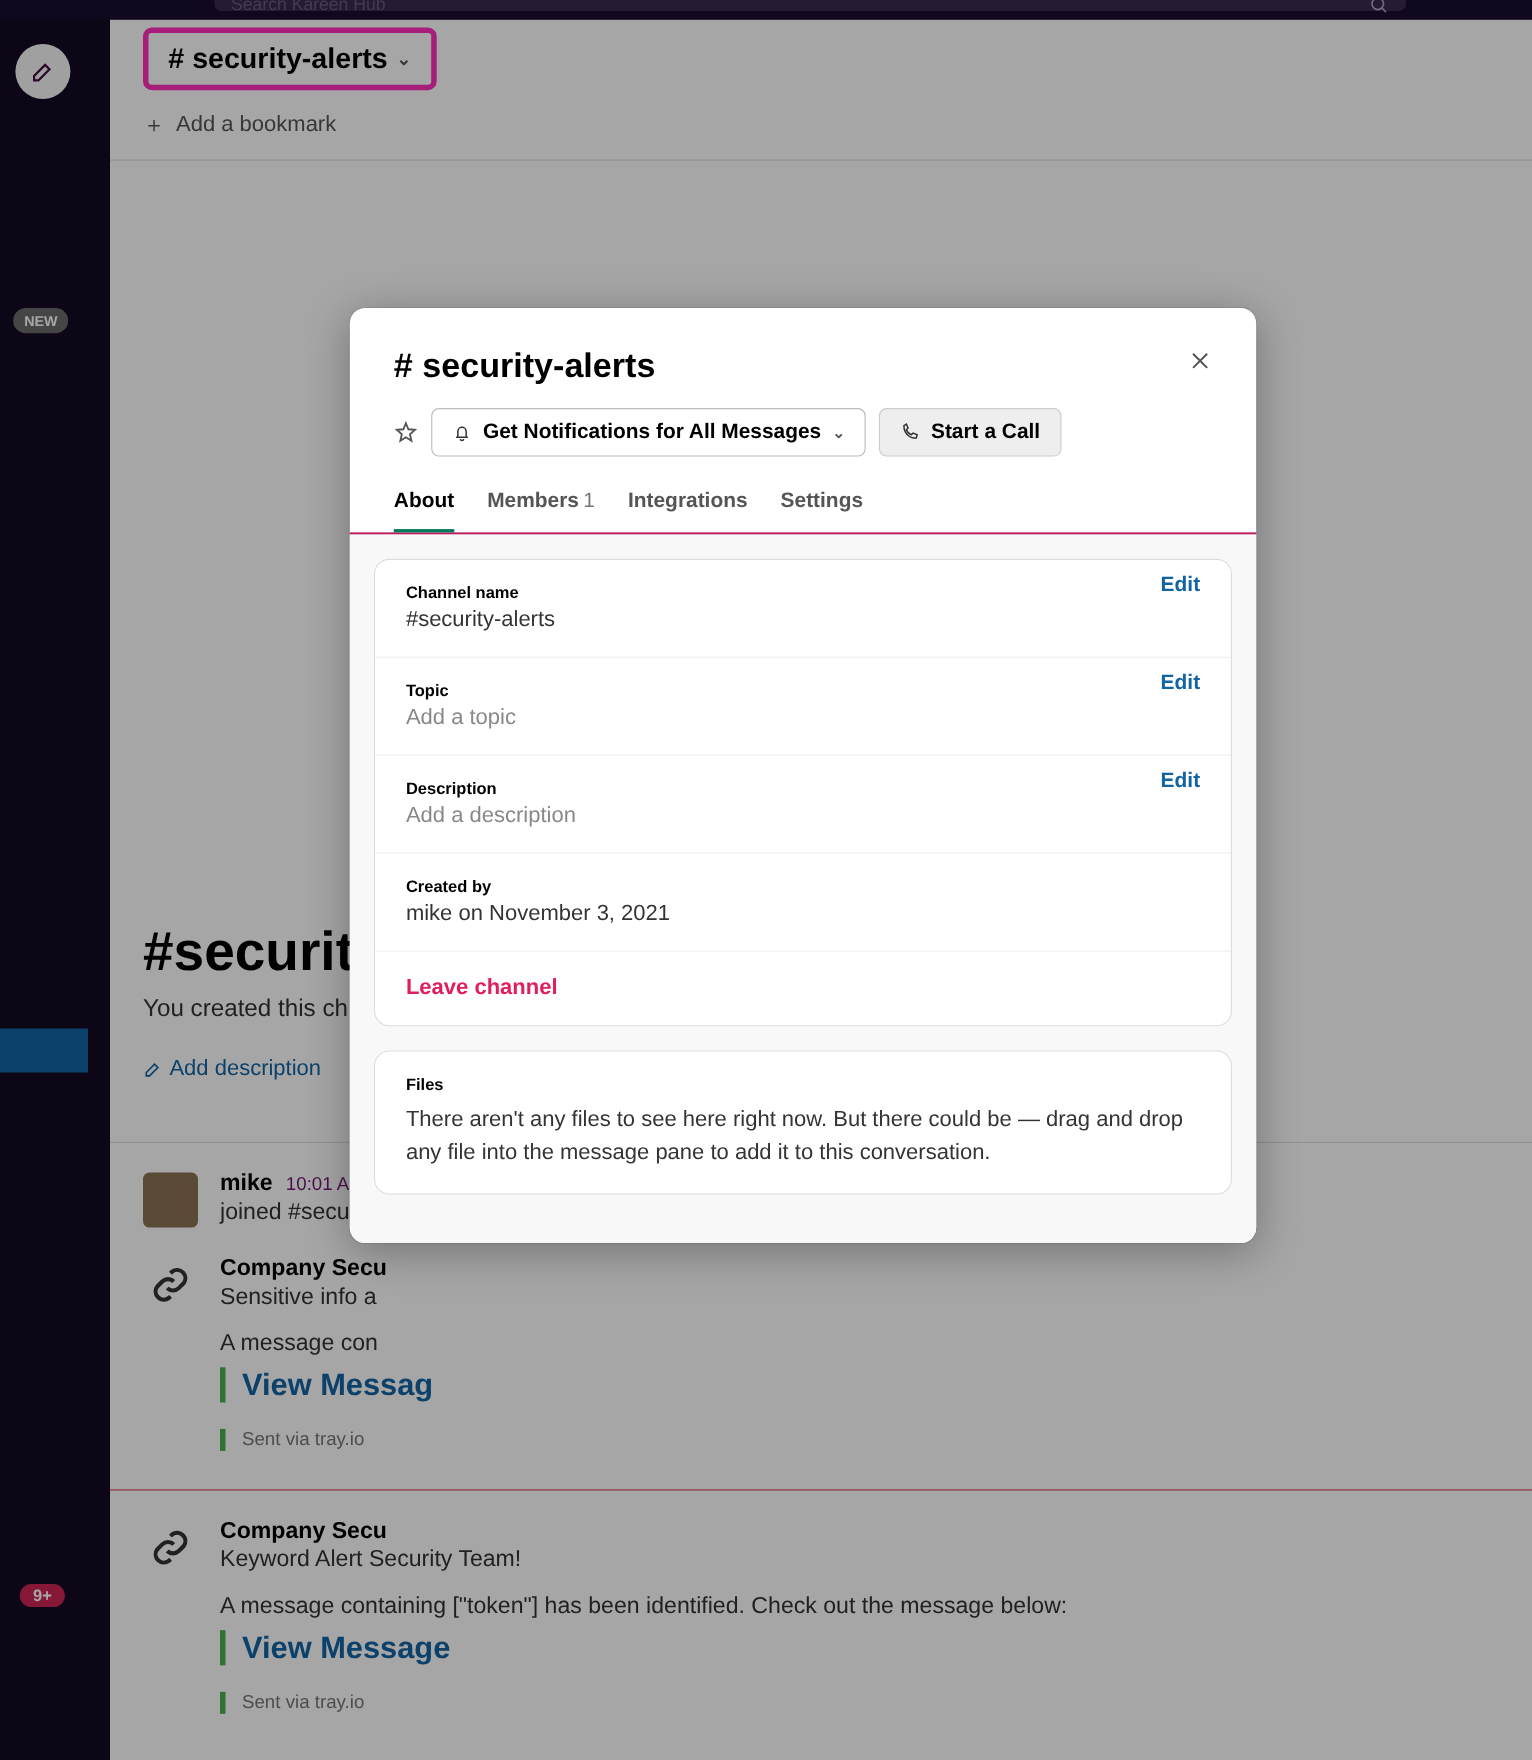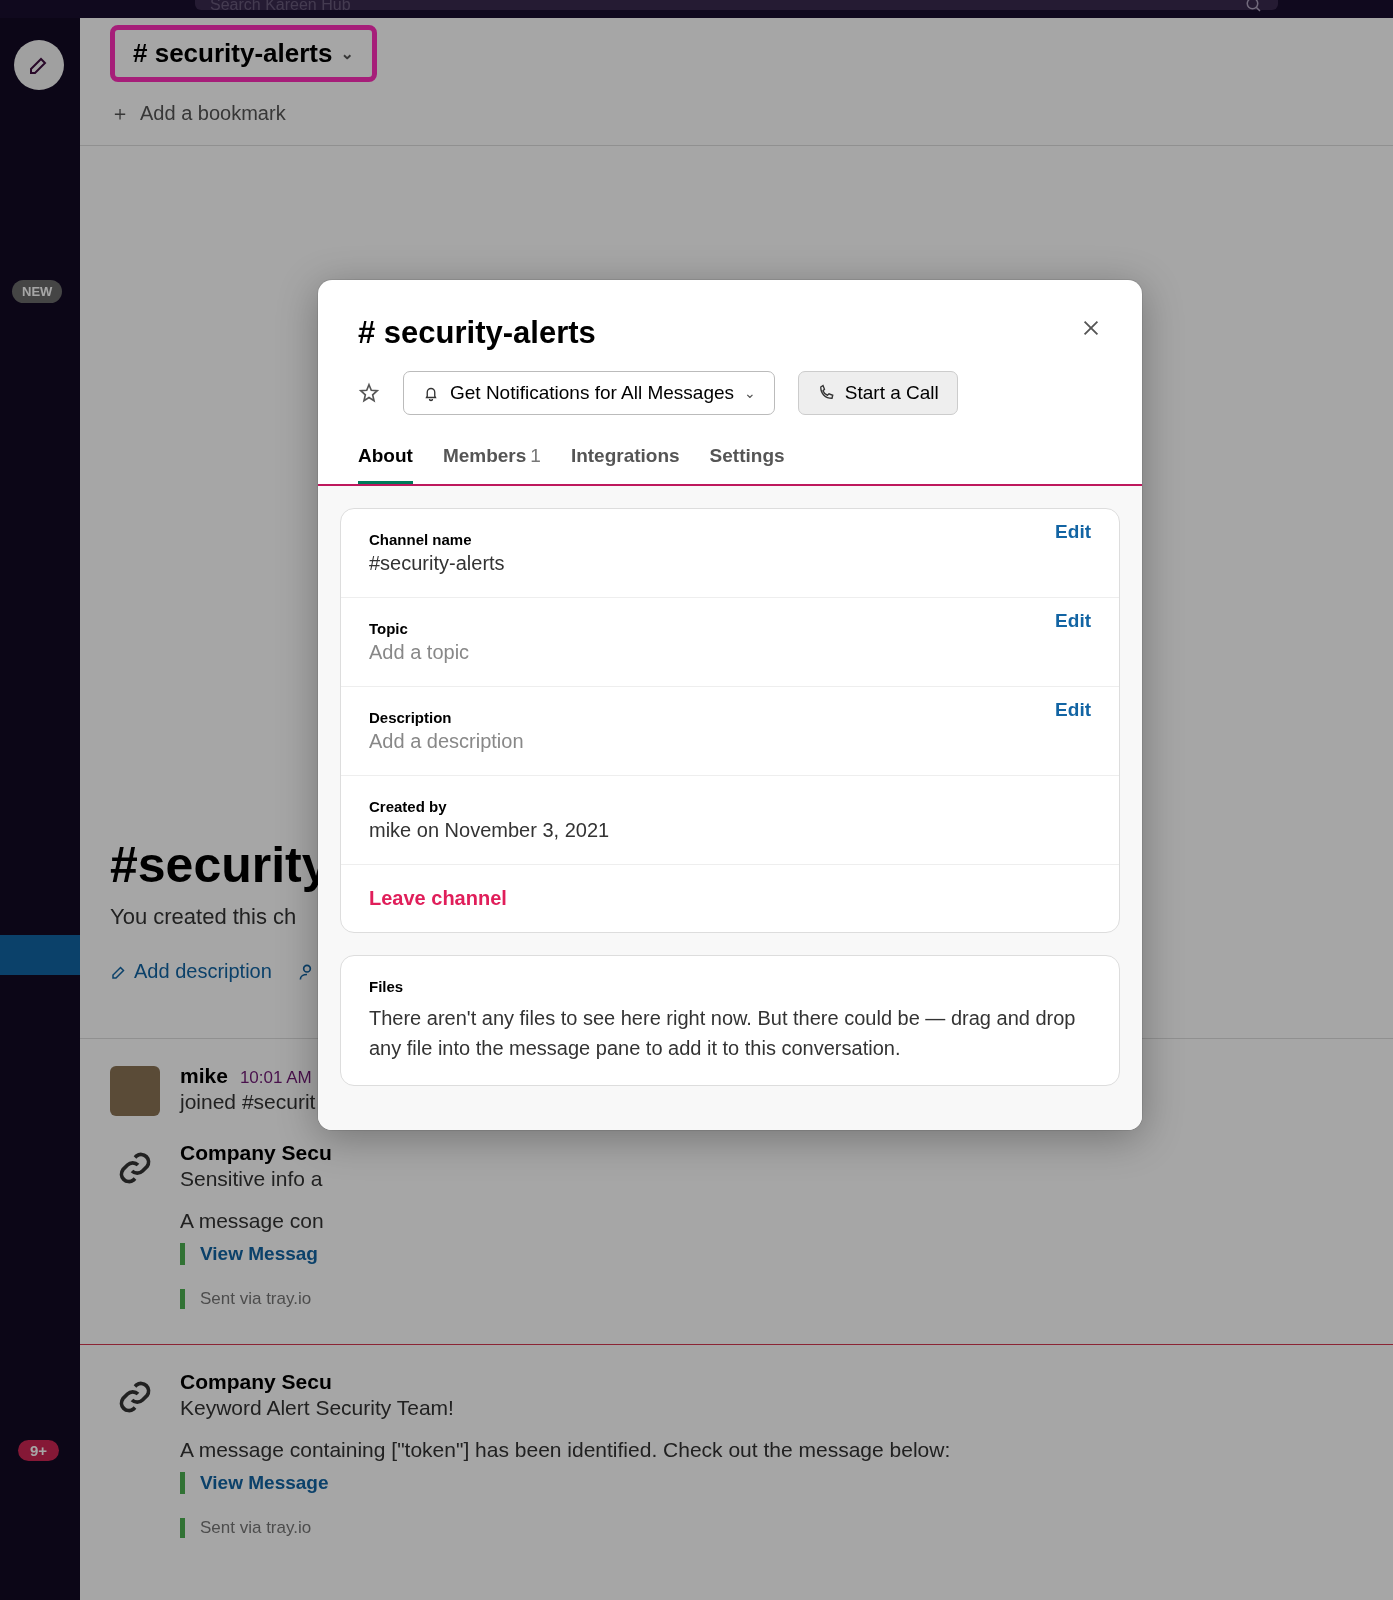--- a/index.html
+++ b/index.html
@@ -24,7 +24,7 @@
   }
   
   .left-rail {
-    width: 80px;
+    width: 100px;
     background: #130a24;
     position: relative;
     flex-shrink: 0;

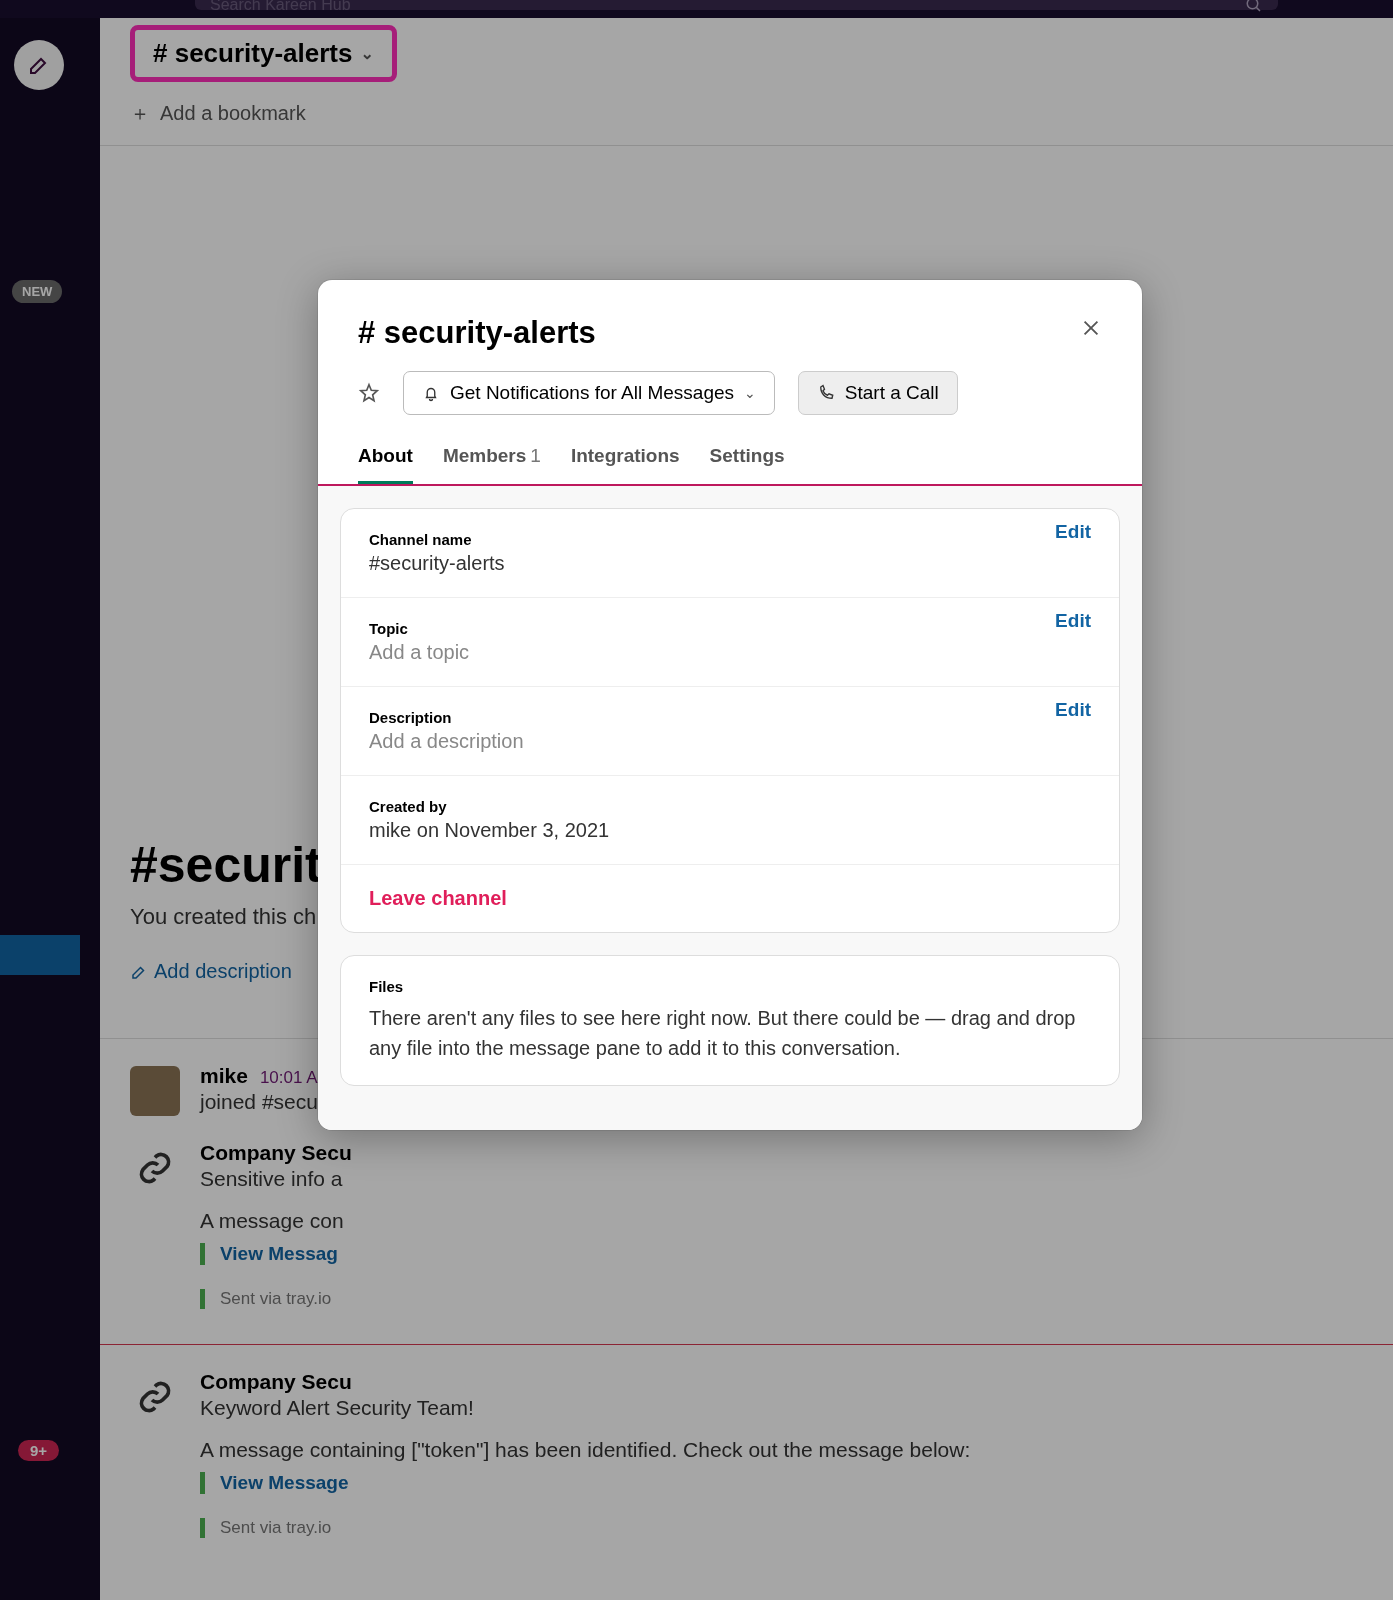--- a/index.html
+++ b/index.html
@@ -204,10 +204,9 @@
     align-items:center;
     gap:10px;
     font-size:19px;
-    font-weight:400;
+    font-weight:700;
     cursor:pointer;
     background:#fff;
-    margin-left:11px;
   }
   .pill-btn.grey { background:#eee; border-color:#ccc; }
   .tabs {

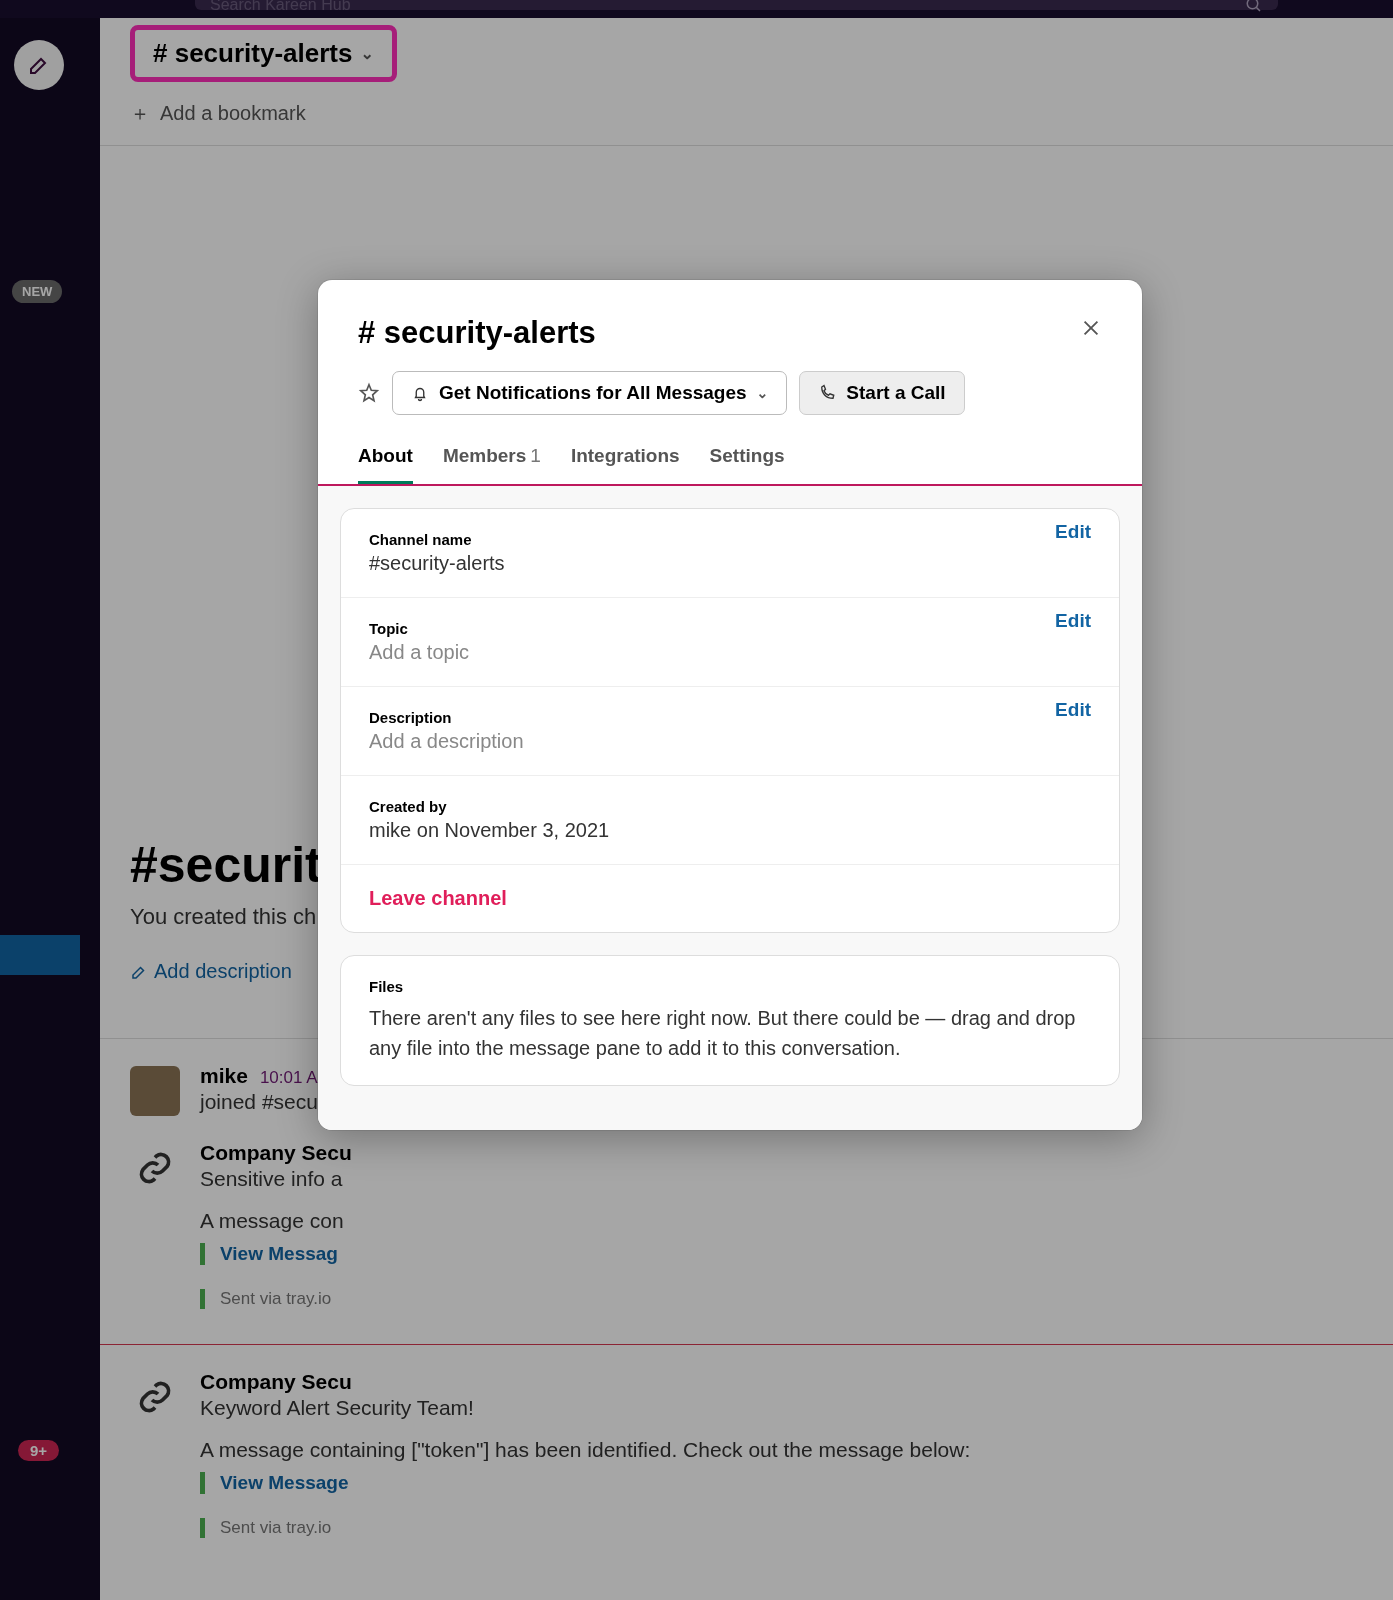--- a/index.html
+++ b/index.html
@@ -157,7 +157,7 @@
   .msg-user { font-weight:900; font-size:21px; }
   .msg-time { color:#701a75; font-size:17px; }
   .msg-line { font-size:21px; color:#333; margin-top:2px; }
-  .view-msg { color:#1264a3; font-weight:700; font-size:19px; margin-top:10px; border-left:5px solid #4caf50; padding-left:15px; display:block }
+  .view-msg { color:#1264a3; font-weight:700; font-size:28px; margin-top:10px; border-left:5px solid #4caf50; padding-left:15px; display:block }
   .sent-via { color:#777; font-size:17px; margin-top:24px; border-left:5px solid #4caf50; padding-left:15px; }
   .red-divider { border-top: 1px solid #d63850; margin: 35px -30px 0; }
 

